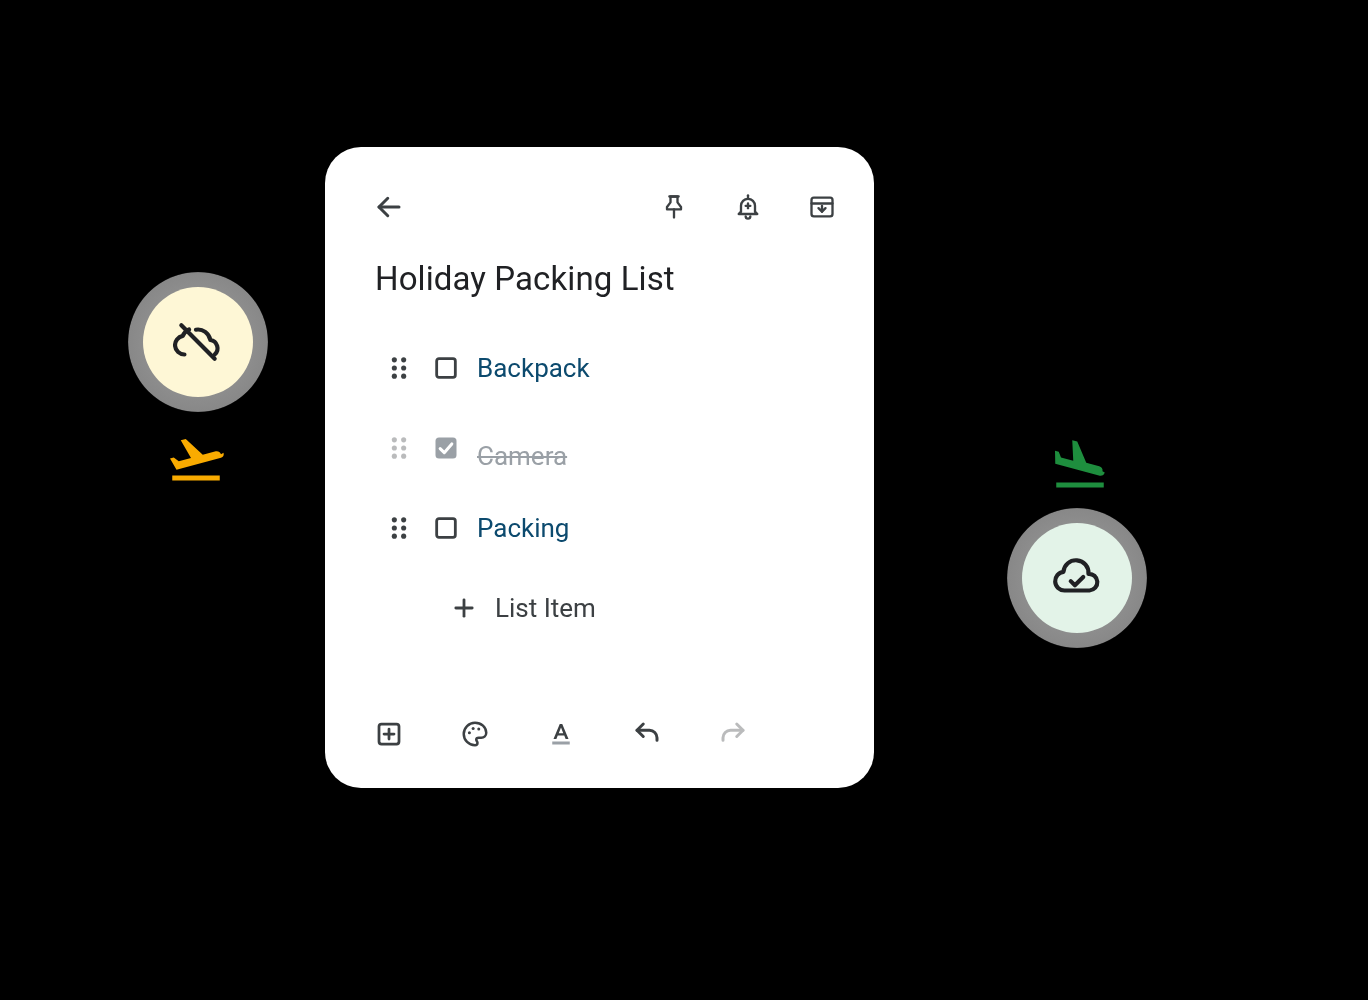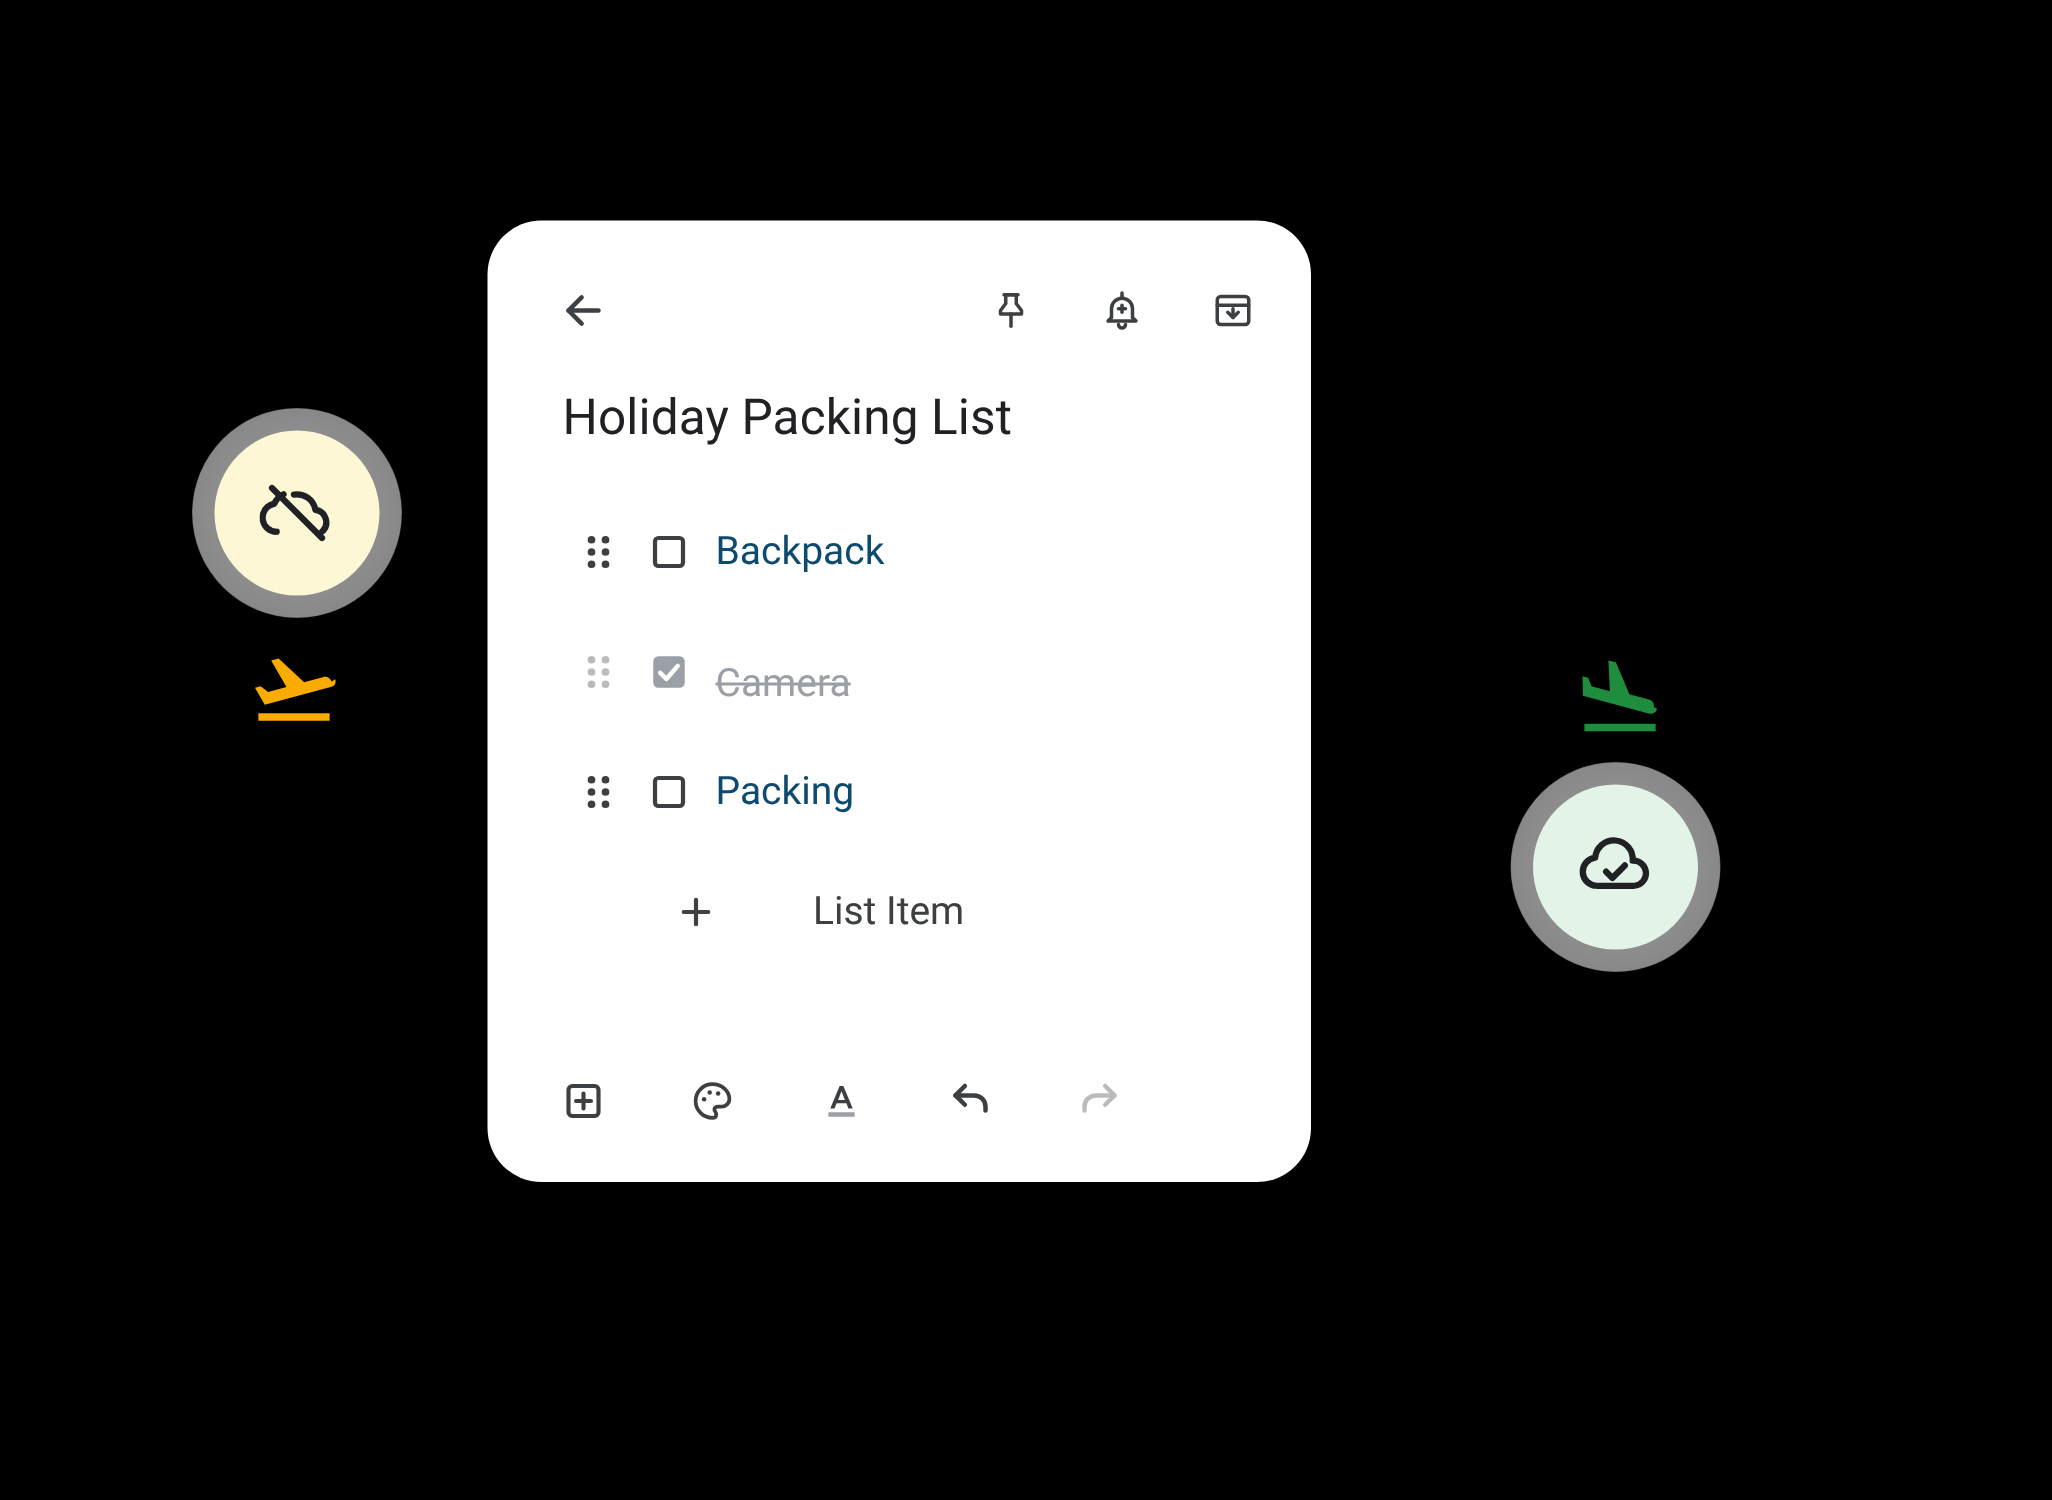--- a/index.html
+++ b/index.html
@@ -80,7 +80,7 @@
     padding-left: 50px;
   }
   .add-row .plus { width: 62px; display:flex; justify-content:center; }
-  .add-row .placeholder { font-size: 26px; color: #3c4043; margin-left: 47px; }
+  .add-row .placeholder { font-size: 26px; color: #3c4043; }
   .bottom {
     position: absolute;
     left: 40px;

